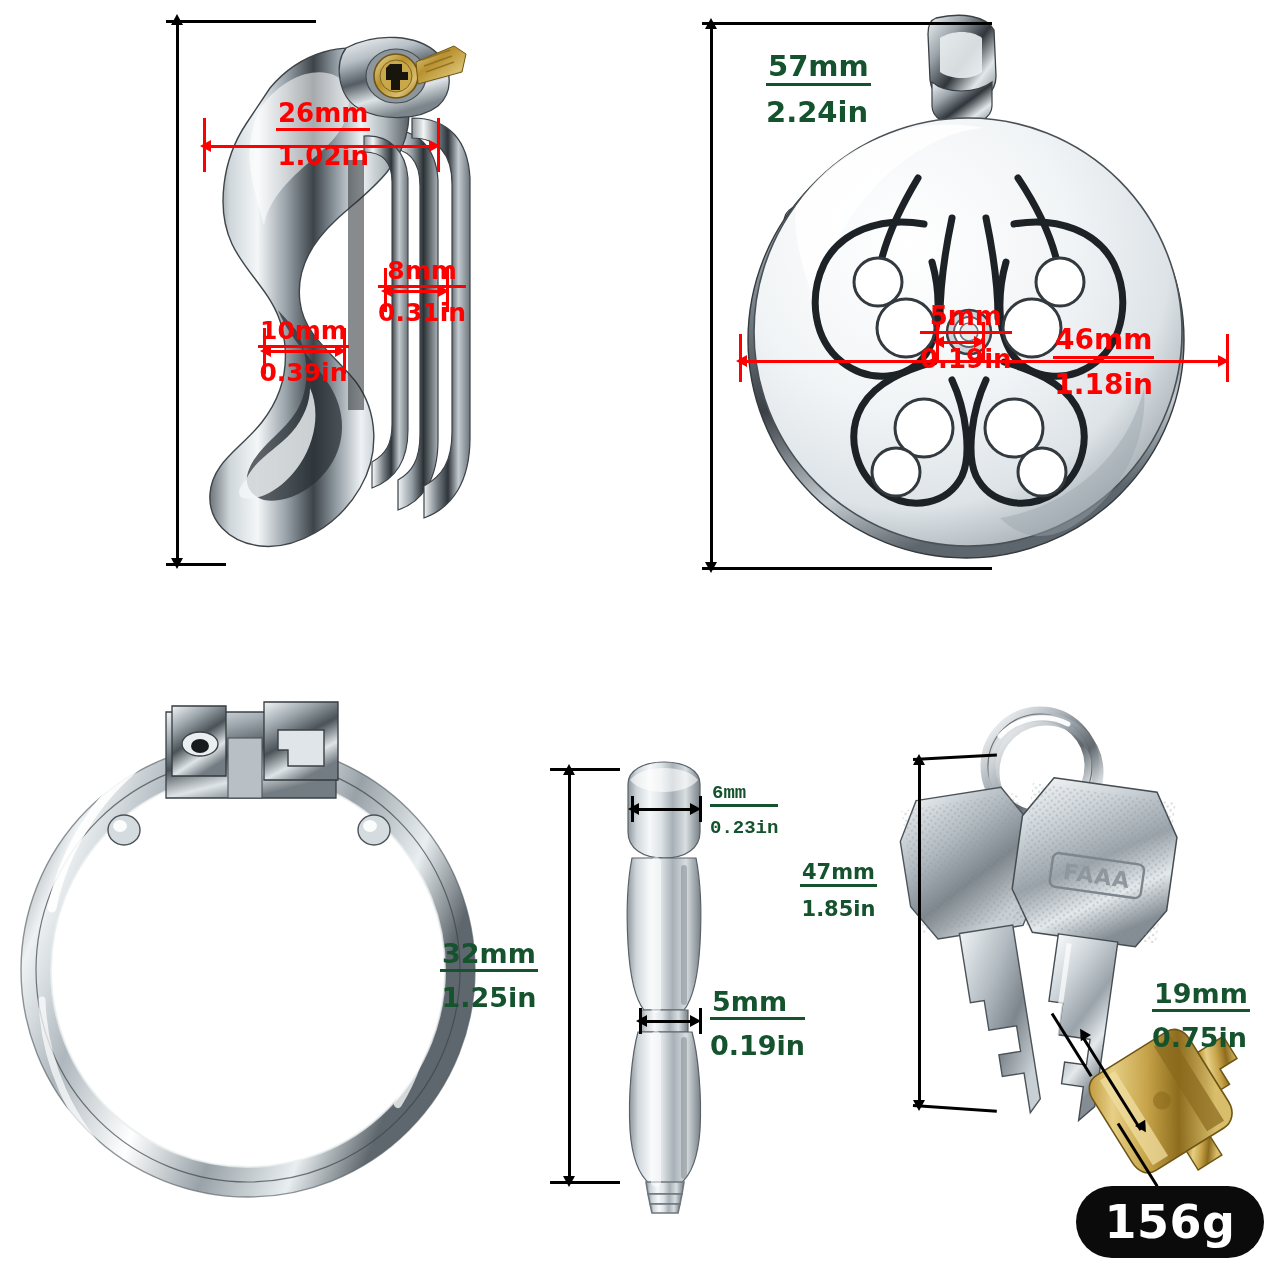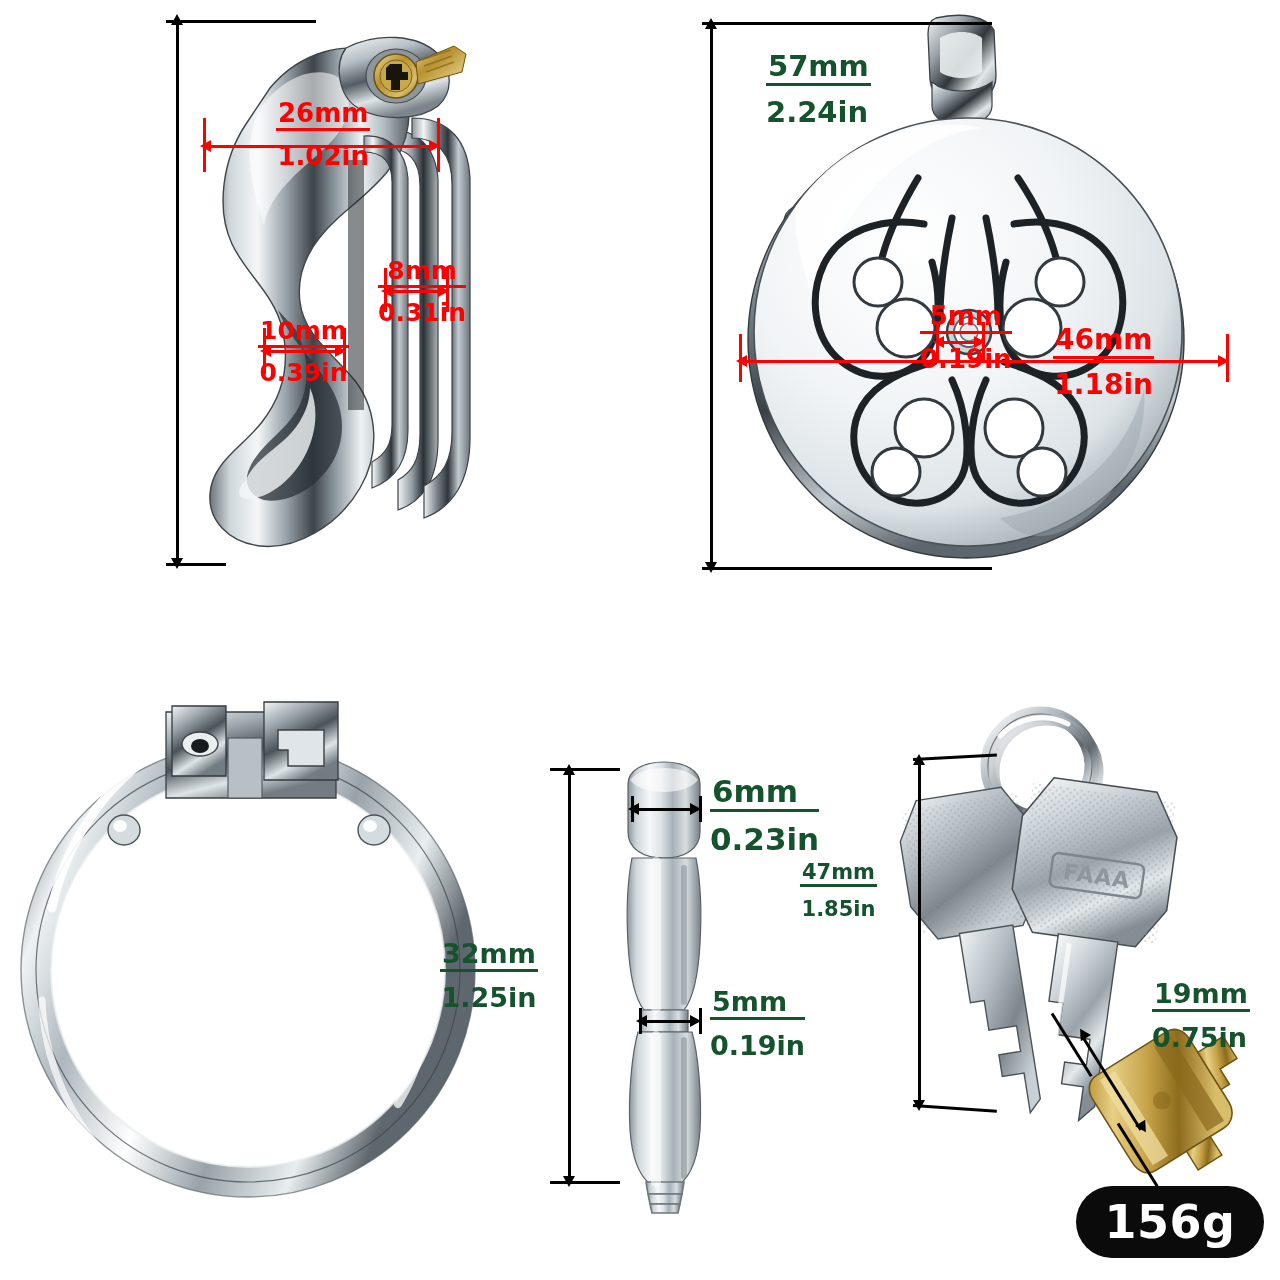--- a/index.html
+++ b/index.html
@@ -395,7 +395,7 @@
     <div class="arrowhead ah-right" style="left:190px; top:103px;"></div>
     <div class="tick" style="left:131px; top:96px; width:3px; height:26px;"></div>
     <div class="tick" style="left:199px; top:96px; width:3px; height:26px;"></div>
-    <div class="dimlbl" style="left:210px; top:76px; font-size:31px; text-align:left;">
+    <div class="dimlbl" style="left:210px; top:84px; font-size:19px; text-align:left;font-family:Liberation Mono, monospace;">
       <span class="mm">6mm</span>
       <span class="inch">0.23in</span>
     </div>

